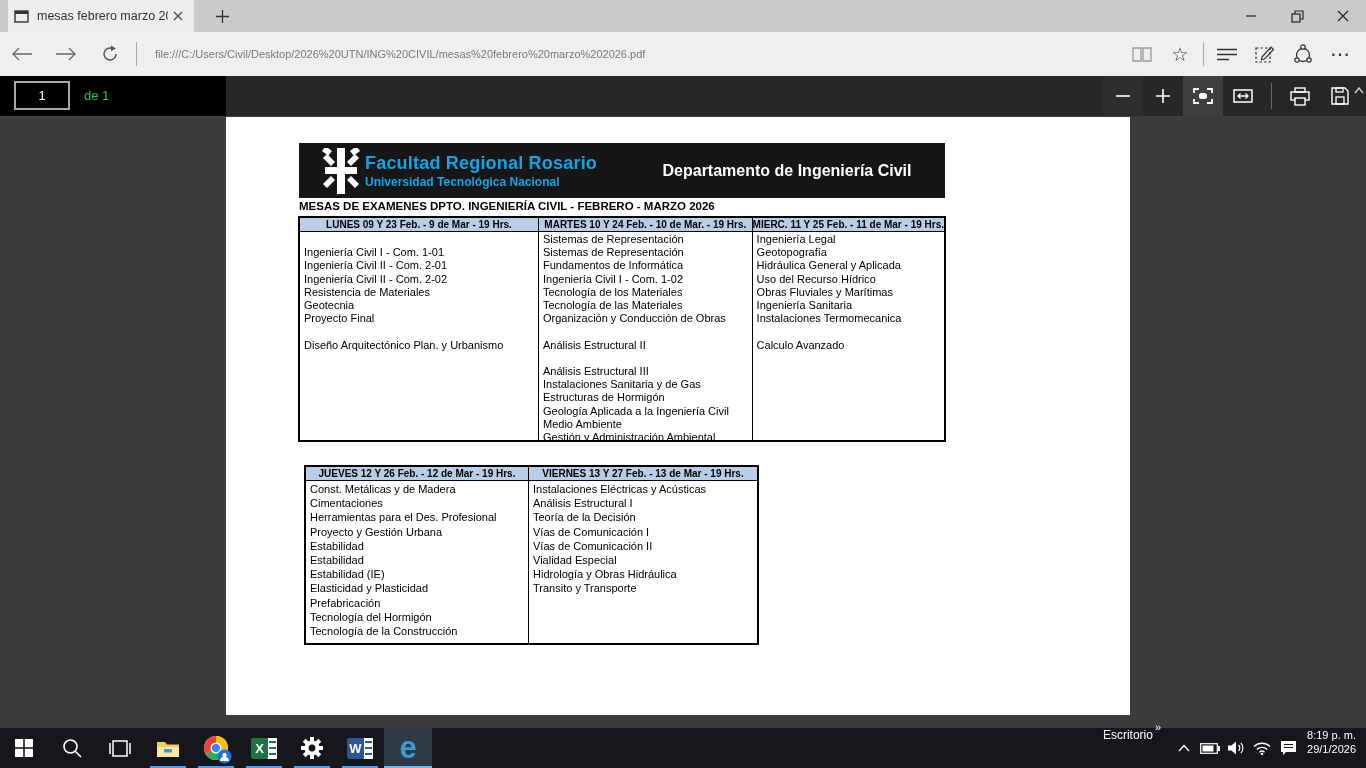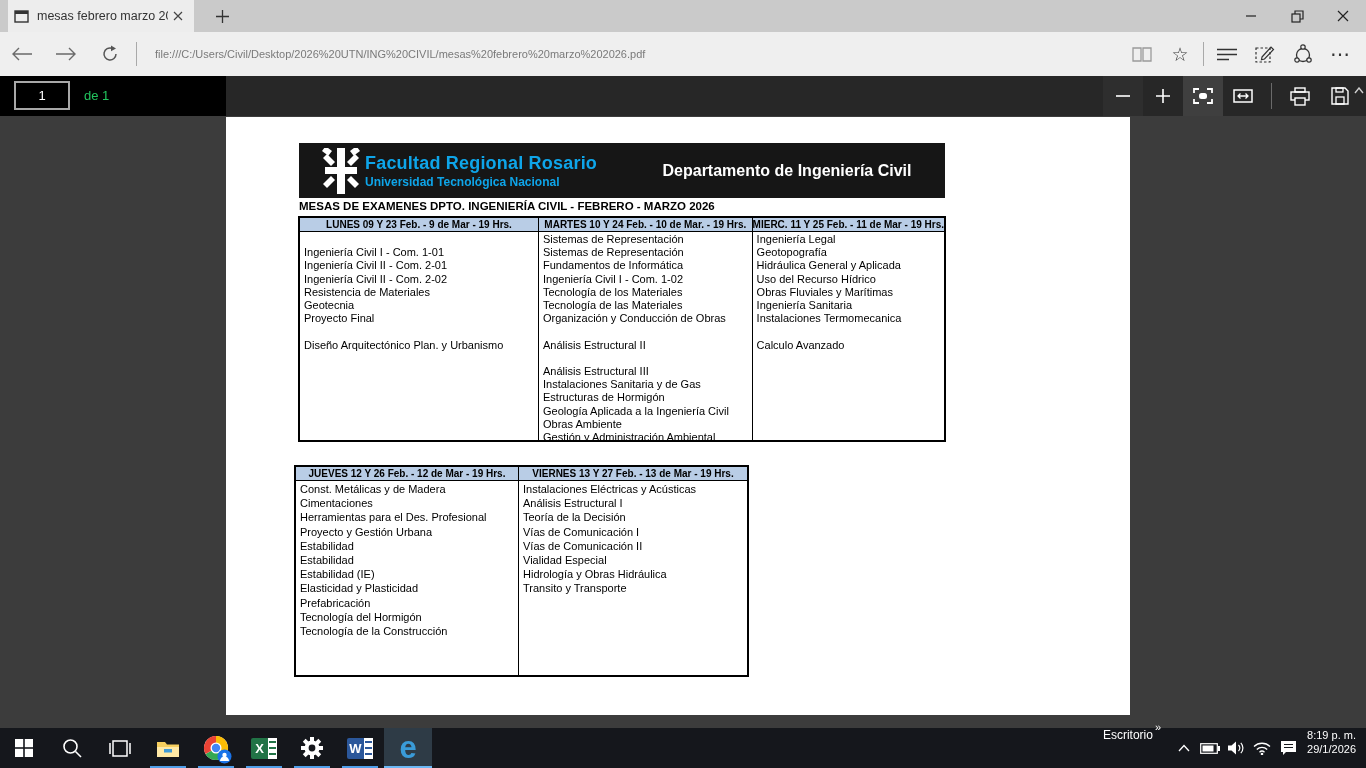--- a/index.html
+++ b/index.html
@@ -277,7 +277,7 @@
             <div class="tline">Instalaciones Sanitaria y de Gas</div>
             <div class="tline">Estructuras de Hormigón</div>
             <div class="tline">Geología Aplicada a la Ingeniería Civil</div>
-            <div class="tline">Obras Ambiente</div>
+            <div class="tline">Medio Ambiente</div>
             <div class="tline">Gestión y Administración Ambiental</div>
           </div>
       </div>

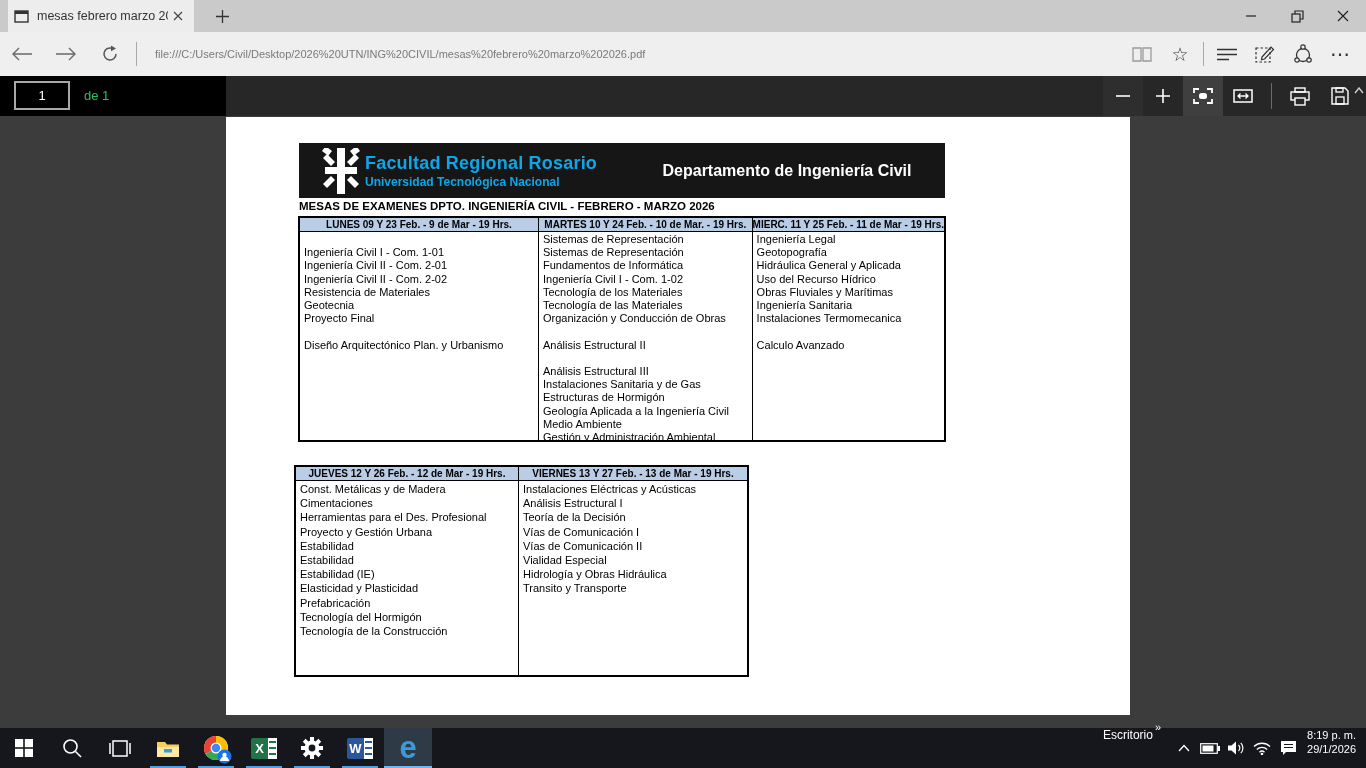--- a/index.html
+++ b/index.html
@@ -49,7 +49,7 @@
 
   .xtable { position:absolute; display:flex; border:2px solid #000; background:#fff; }
   .t1 { left:72px; top:99px; width:648px; height:226px; }
-  .t2 { left:68px; top:348px; width:455px; height:212px; }
+  .t2 { left:78px; top:348px; width:455px; height:180px; }
   .xcol { border-right:1px solid #000; display:flex; flex-direction:column; }
   .xcol:last-child { border-right:none; }
   .xhead { height:14px; background:#b9cde6; border-bottom:1px solid #000; font-size:10px; font-weight:bold; text-align:center; line-height:14px; color:#000; white-space:nowrap; overflow:hidden; }

